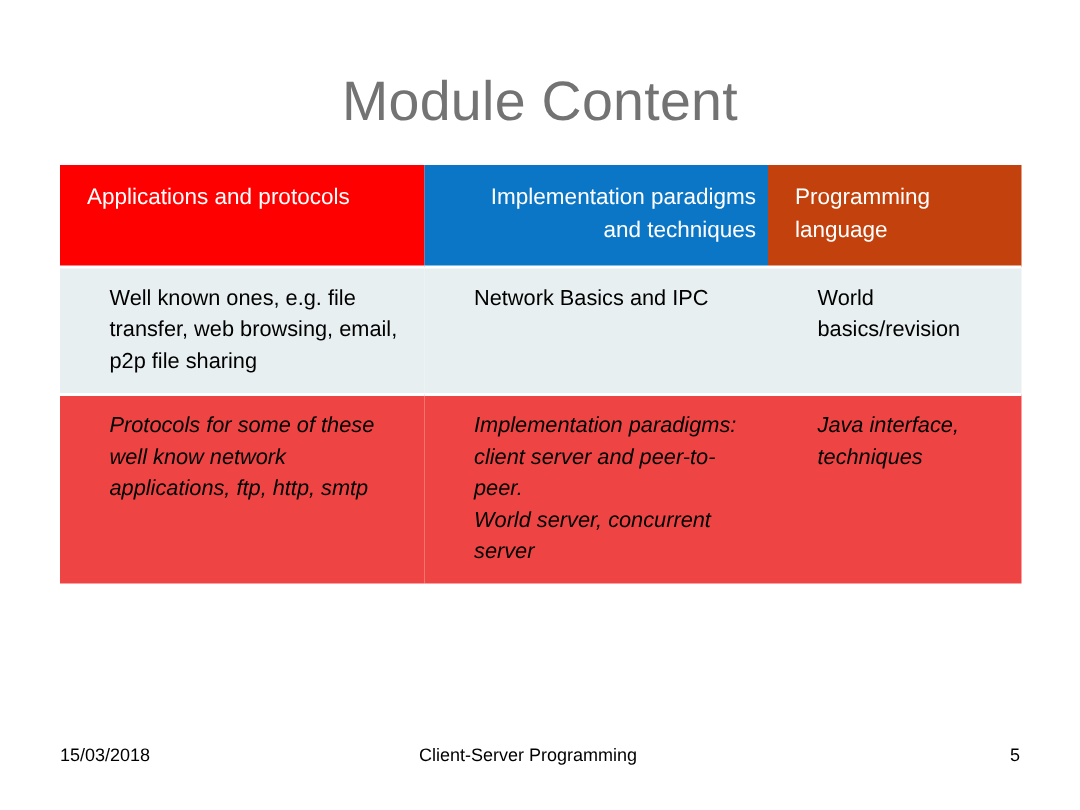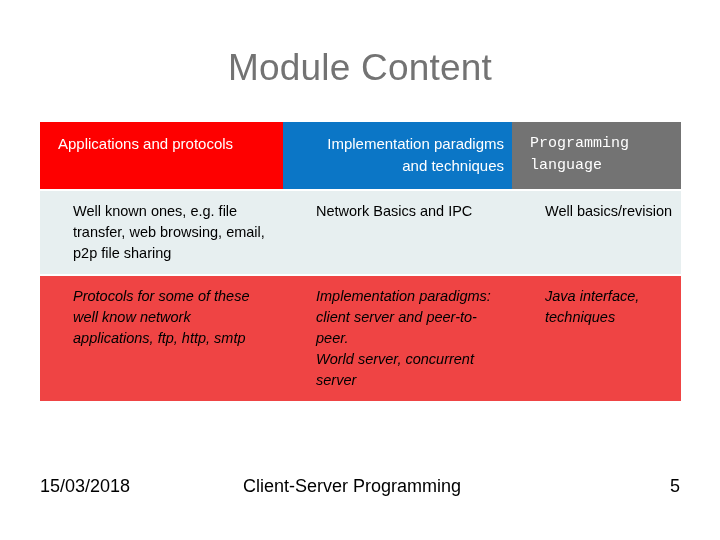--- a/index.html
+++ b/index.html
@@ -39,7 +39,6 @@
     width: 641px;
     border-collapse: collapse;
     table-layout: fixed;
-    margin-top: 12px;
   }
   .content-table td {
     vertical-align: top;

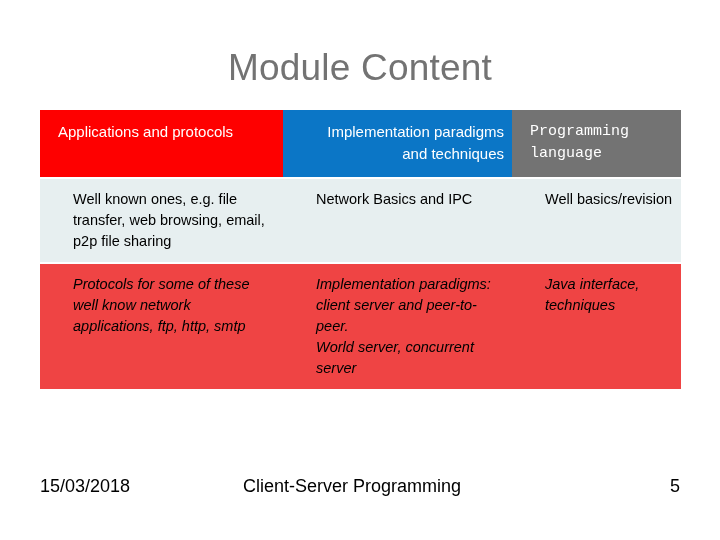--- a/index.html
+++ b/index.html
@@ -62,7 +62,7 @@
   }
   .hdr-red   { background: #fe0000; }
   .hdr-blue  { background: #0b76c6; text-align: right; }
-  .hdr-green { background: #737373; font-family: Liberation Mono, monospace; }
+  .hdr-green { background: #c2410c; }
 
   
   .row-shade-a td { background: #e7eff0; }

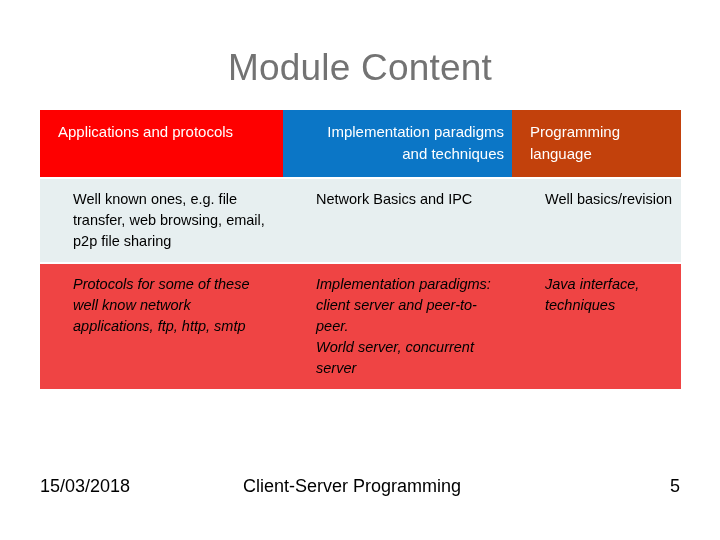--- a/index.html
+++ b/index.html
@@ -137,7 +137,7 @@
         <span class="cell-text">Network Basics and IPC</span>
       </td>
       <td>
-        <span class="cell-text">Well basics/revision</span>
+        <span class="cell-text">World basics/revision</span>
       </td>
     </tr>
 

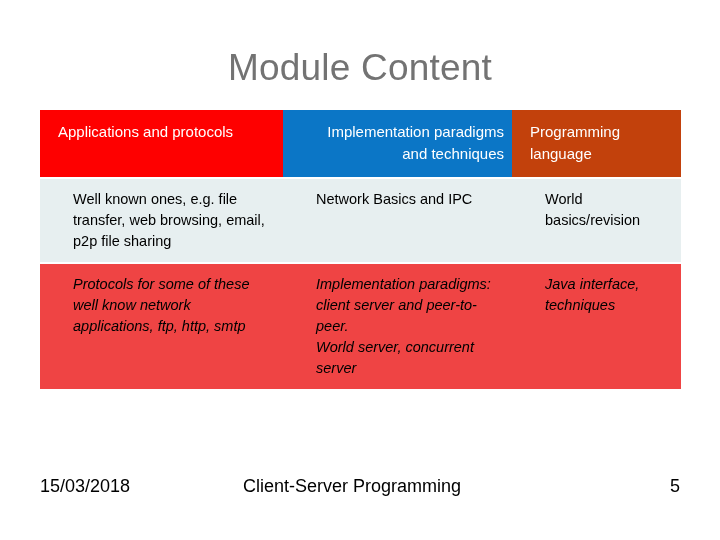--- a/index.html
+++ b/index.html
@@ -79,10 +79,10 @@
   .footer {
     position: absolute;
     left: 0;
-    top: 476px;
+    top: 493px;
     width: 720px;
     height: 20px;
-    font-size: 18px;
+    font-size: 12px;
     line-height: 20px;
     color: #000000;
   }

